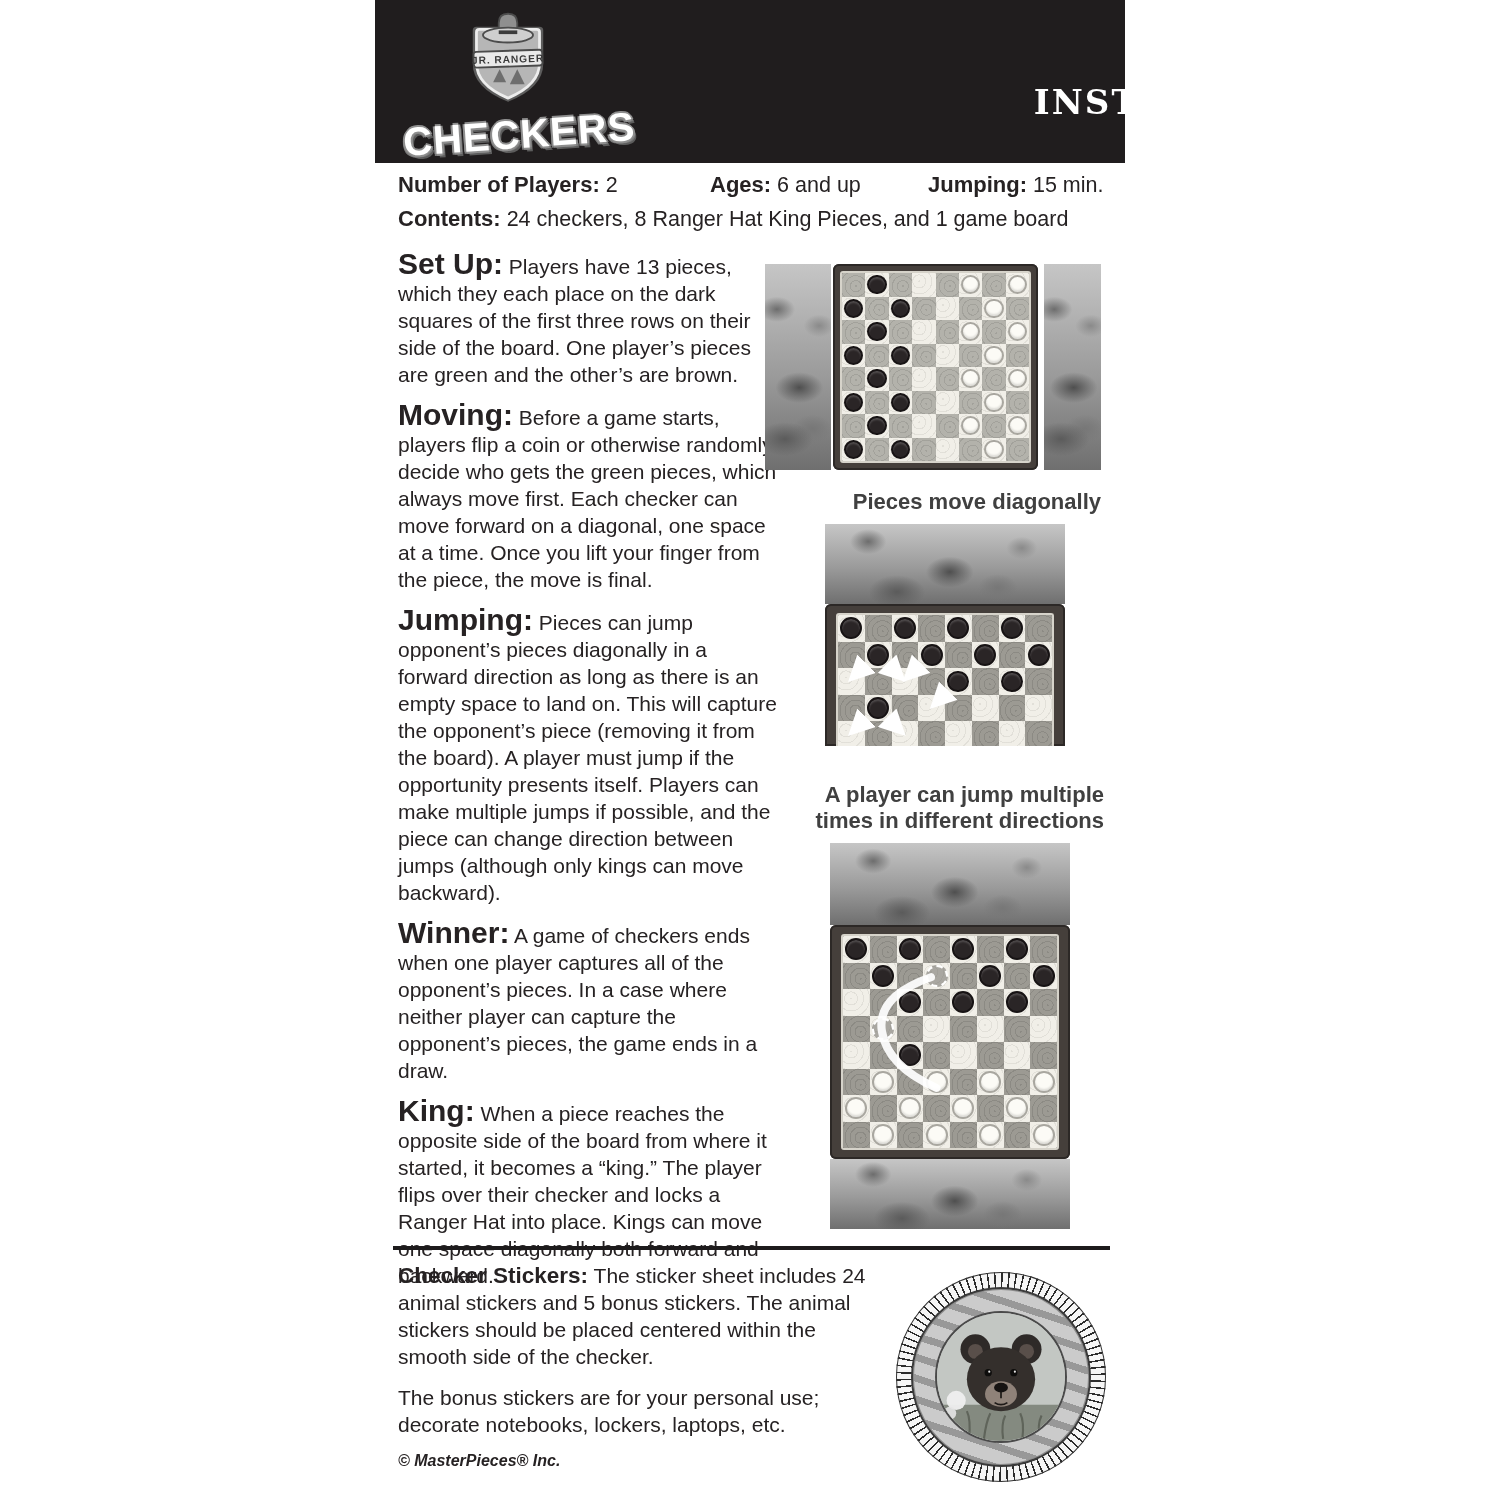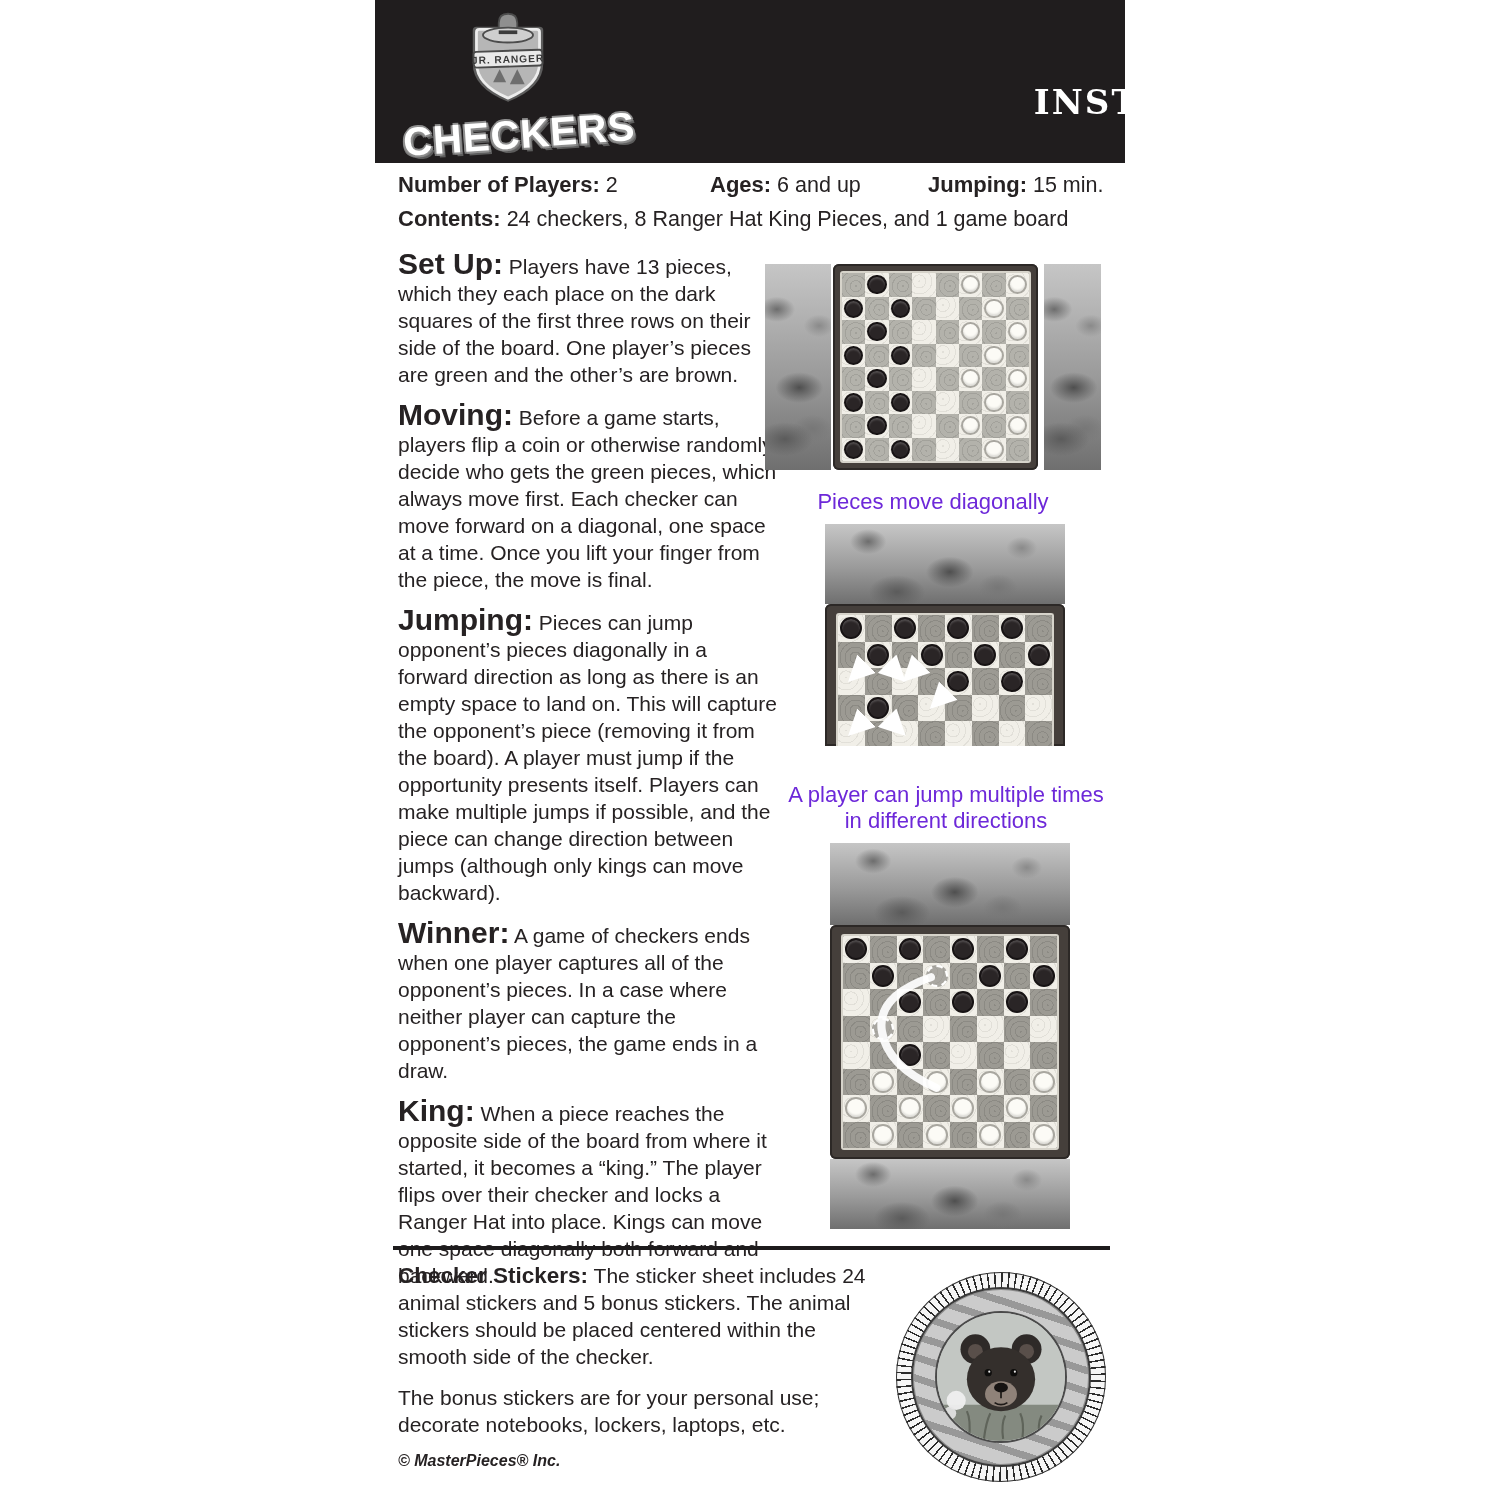--- a/index.html
+++ b/index.html
@@ -60,7 +60,7 @@
   #fig1 .board{width:100%;height:100%;}
   #fig1 .nat-r{width:57px;height:206px;margin-left:6px;}
 
-  .caption{position:absolute;text-align:center;font-weight:normal;font-size:22px;line-height:26px;color:#6d28d9;}
+  .caption{position:absolute;text-align:right;font-weight:bold;font-size:22px;line-height:26px;color:#404040;}
   #cap1{left:765px;top:489px;width:336px;}
   #cap2{left:788px;top:782px;width:316px;}
 

